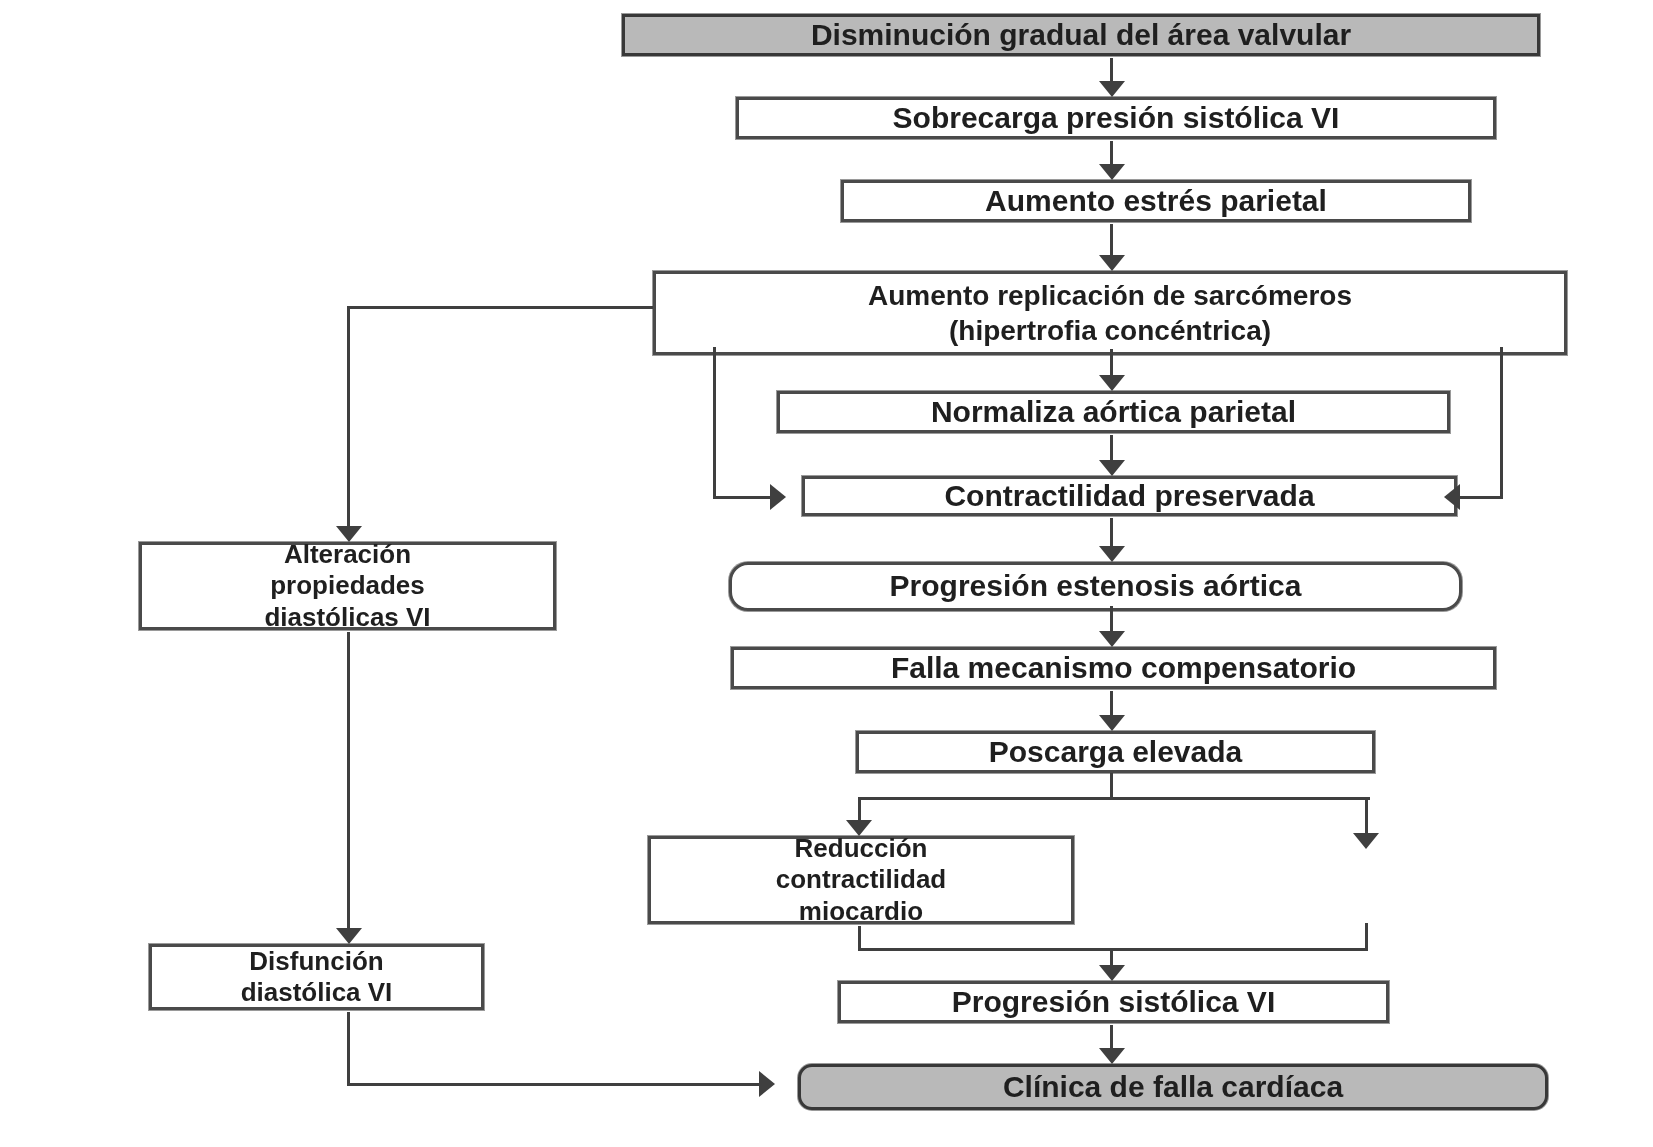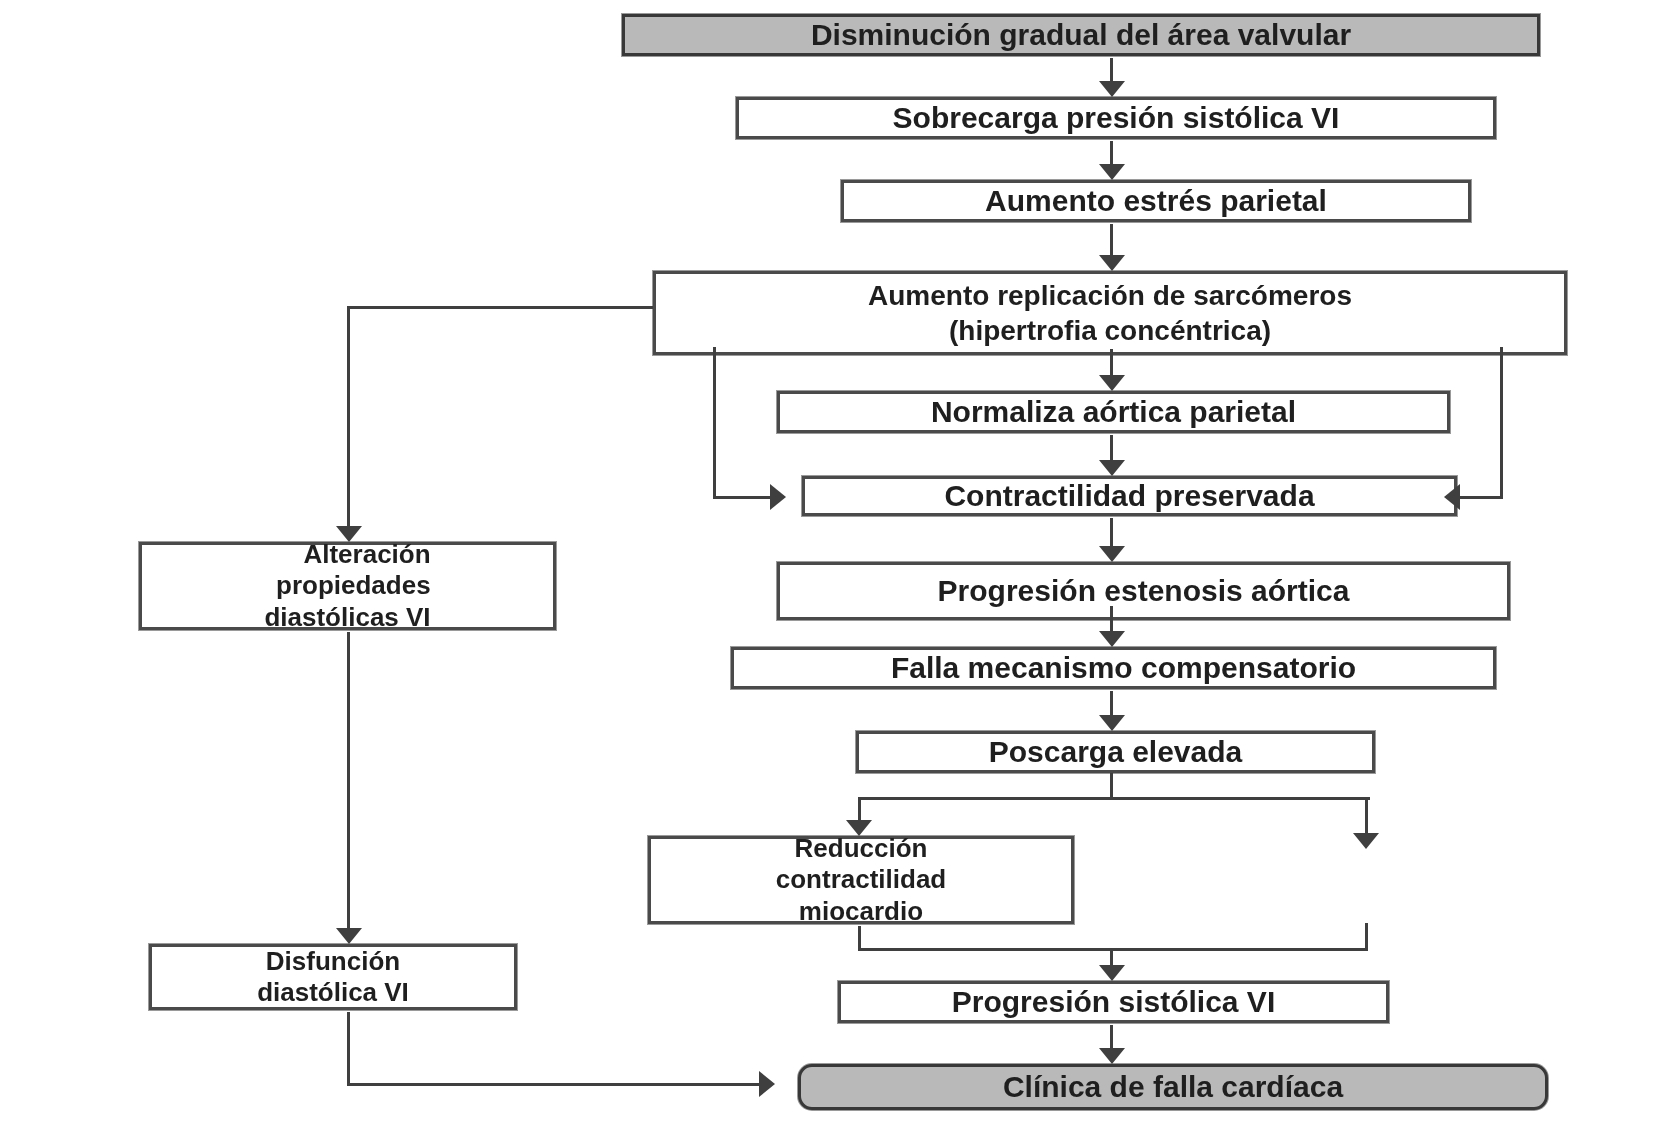--- a/index.html
+++ b/index.html
@@ -38,7 +38,7 @@
   #n-ventricular-dilation{left:1194px;top:849px;width:347px;height:72px;}
   #n-systolic-dysfunction{left:838px;top:981px;width:551px;height:42px;}
   #n-heart-failure{left:798px;top:1064px;width:750px;height:46px;border-radius:14px;}
-  #n-diastolic-properties{left:139px;top:542px;width:417px;height:88px;text-align:right;}
+  #n-diastolic-properties{left:139px;top:542px;width:417px;height:88px;}
   #n-diastolic-dysfunction{left:149px;top:944px;width:368px;height:66px;}
 </style>
 </head>

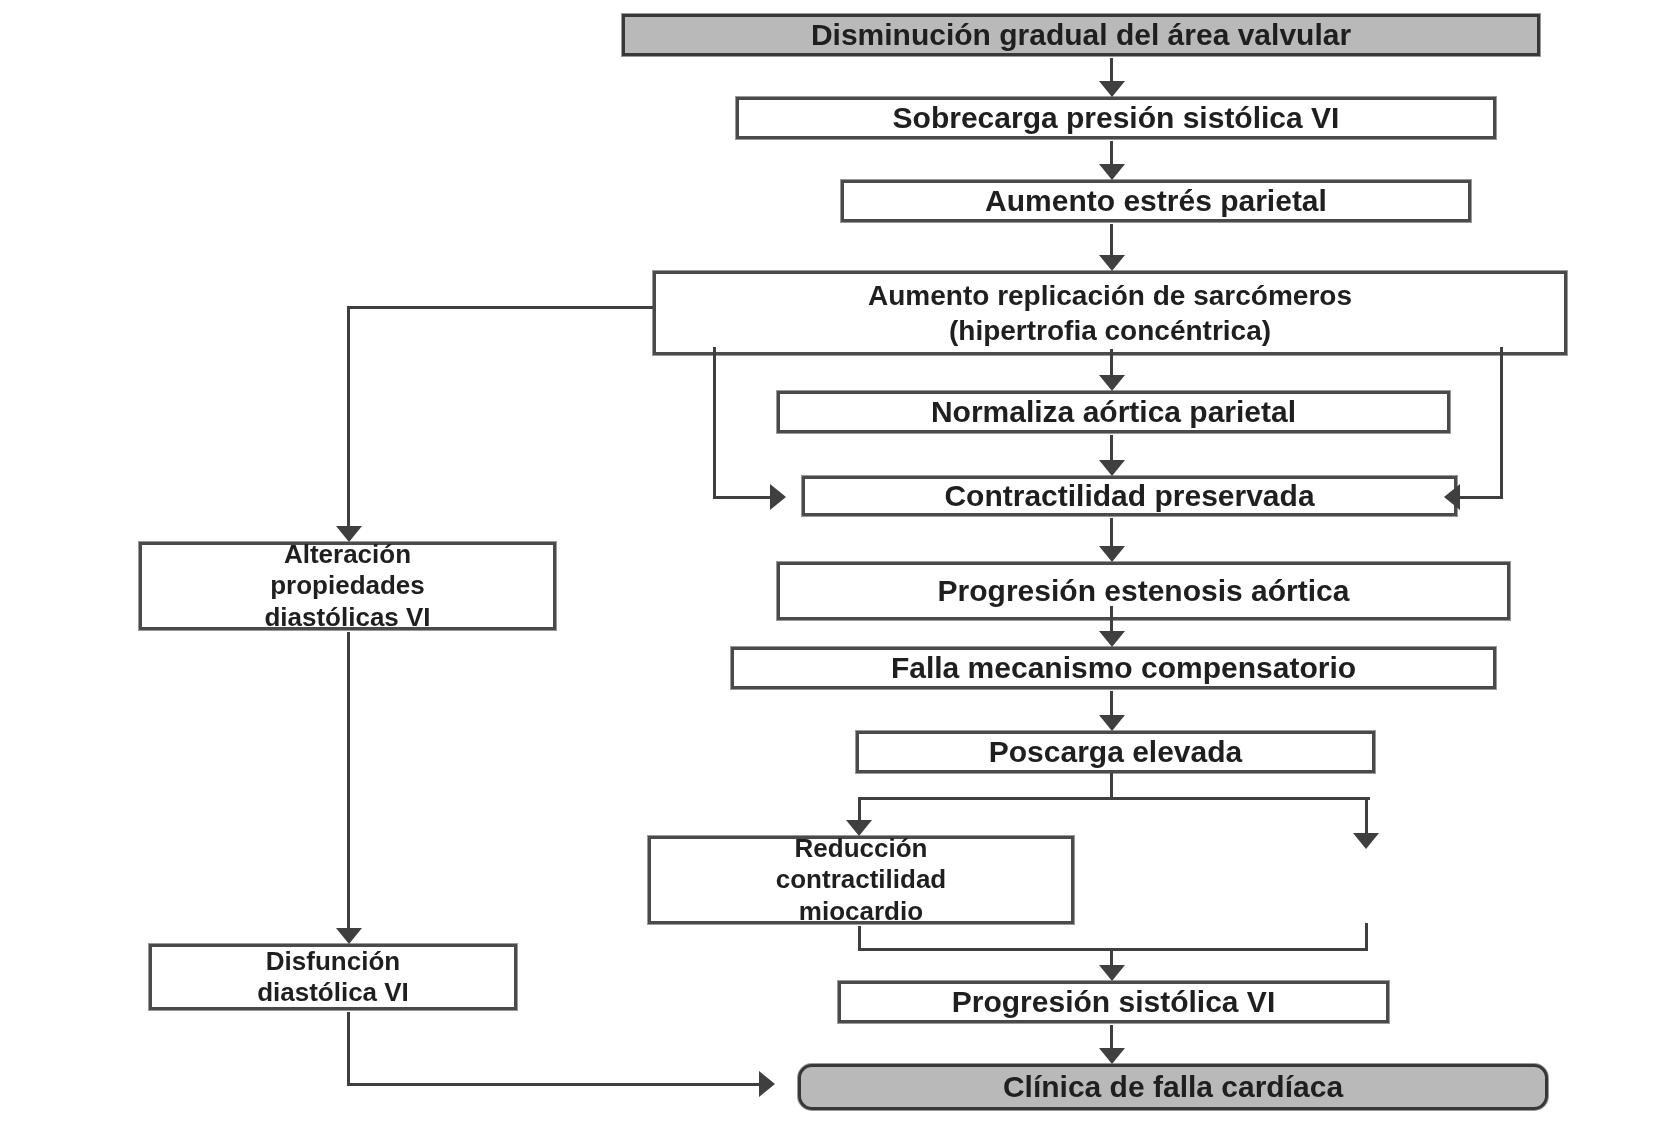--- a/index.html
+++ b/index.html
@@ -31,7 +31,7 @@
   #n-sarcomere-replication{left:653px;top:271px;width:914px;height:84px;font-size:28px;line-height:1.25;}
   #n-wall-stress-normalized{left:777px;top:391px;width:673px;height:42px;}
   #n-contractility-preserved{left:788px;top:476px;width:655px;height:40px;margin-left:14px;}
-  #n-stenosis-progression{left:777px;top:562px;width:733px;height:58px;}
+  #n-stenosis-progression{left:729px;top:562px;width:733px;height:49px;border-radius:19px;}
   #n-compensatory-failure{left:731px;top:647px;width:765px;height:42px;padding-left:20px;}
   #n-elevated-afterload{left:856px;top:731px;width:519px;height:42px;}
   #n-contractility-reduction{left:648px;top:836px;width:426px;height:88px;}

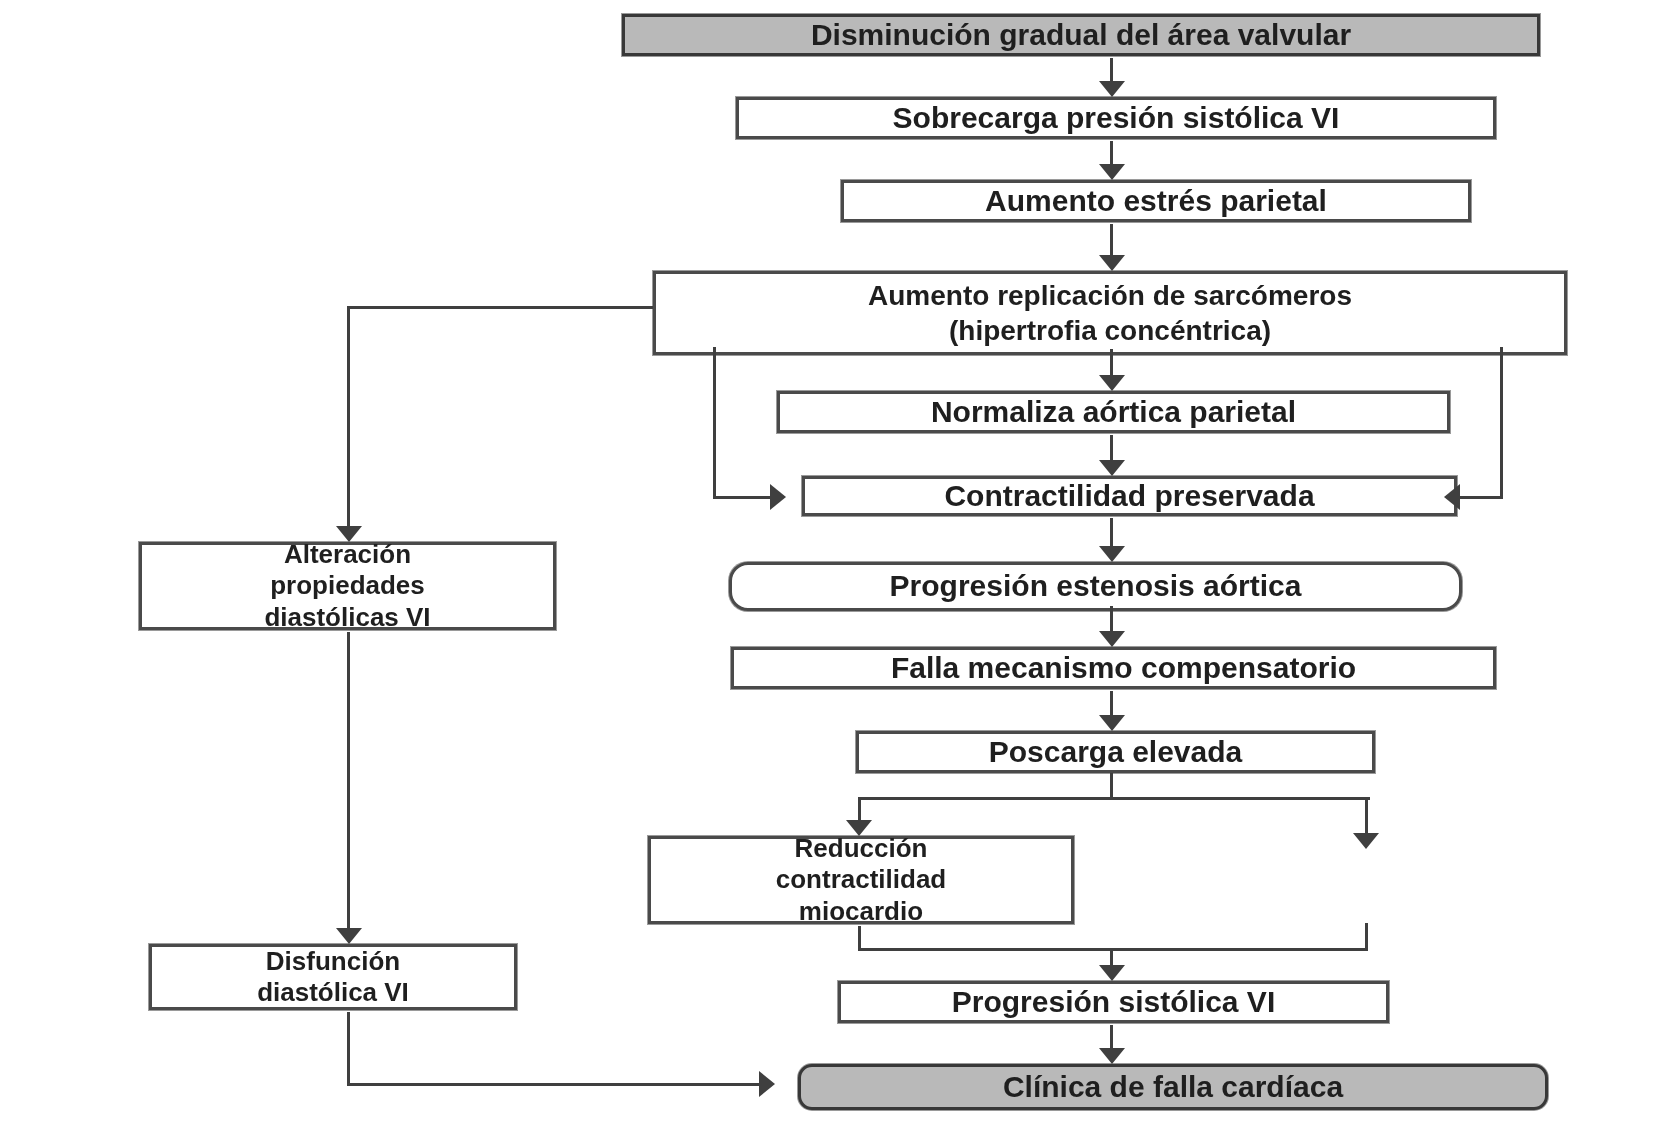--- a/index.html
+++ b/index.html
@@ -39,7 +39,7 @@
   #n-systolic-dysfunction{left:838px;top:981px;width:551px;height:42px;}
   #n-heart-failure{left:798px;top:1064px;width:750px;height:46px;border-radius:14px;}
   #n-diastolic-properties{left:139px;top:542px;width:417px;height:88px;}
-  #n-diastolic-dysfunction{left:149px;top:944px;width:368px;height:66px;}
+  #n-diastolic-dysfunction{left:149px;top:944px;width:335px;height:66px;}
 </style>
 </head>
 <body>

